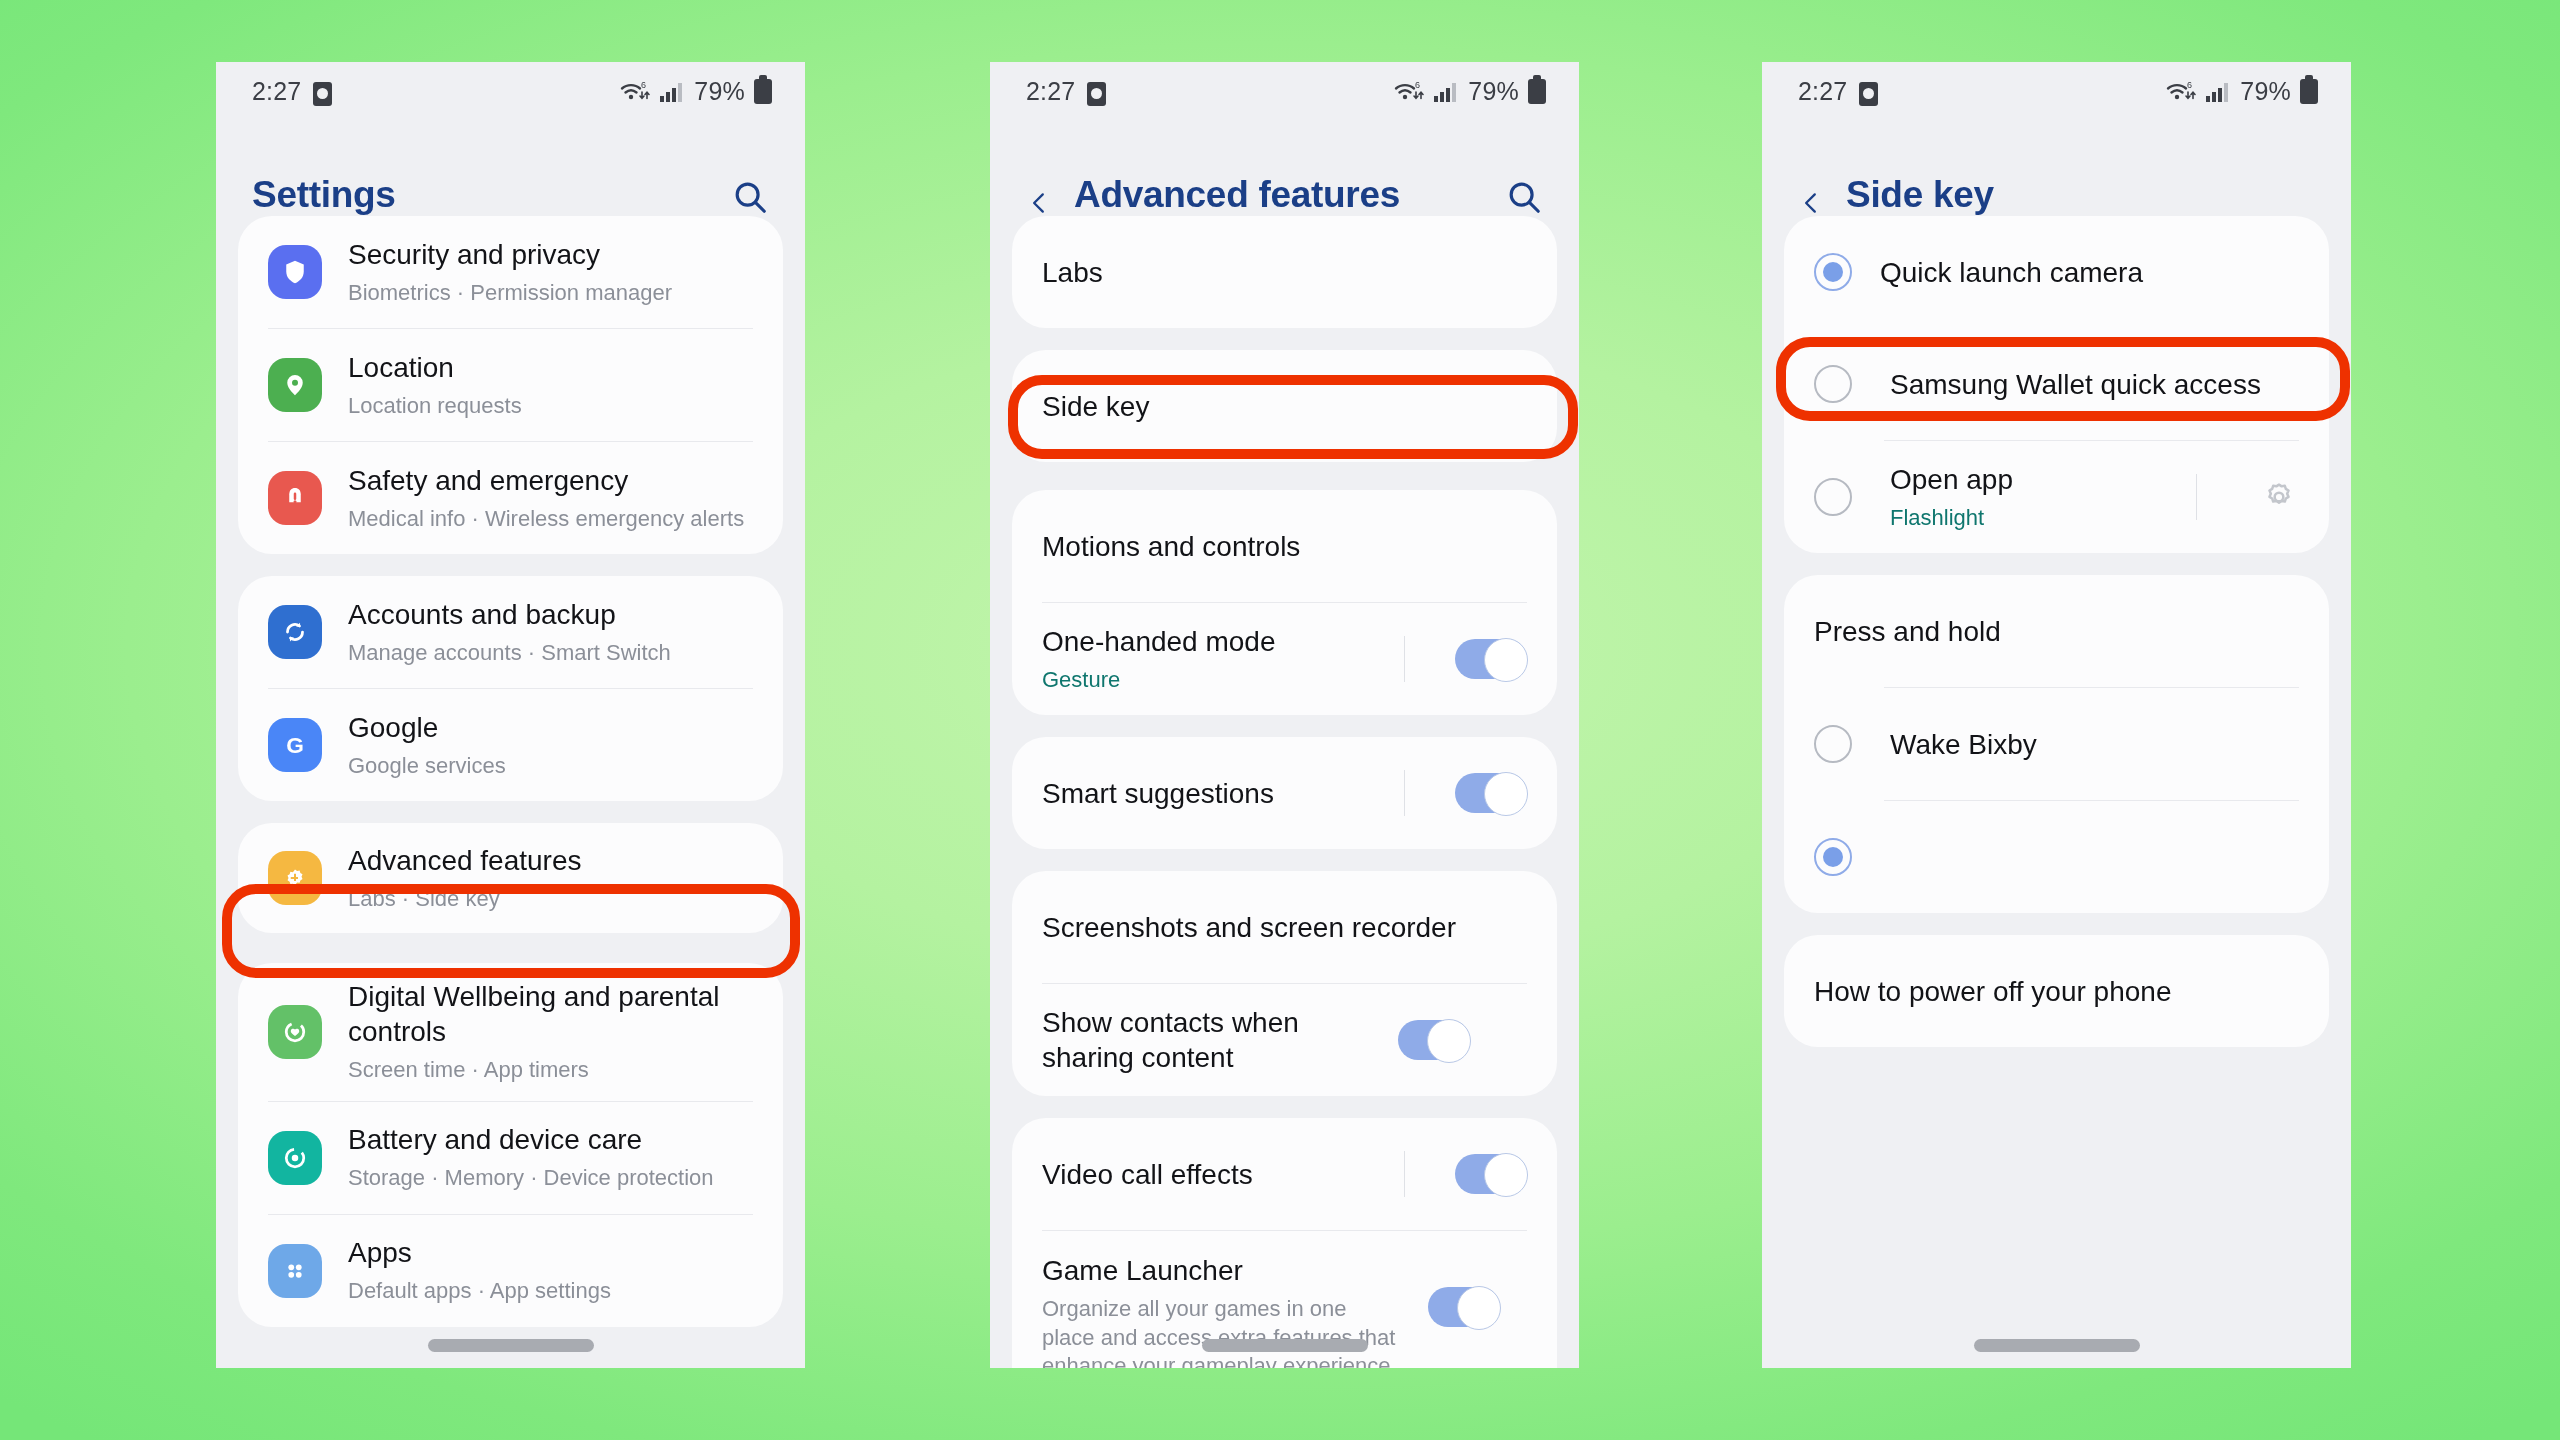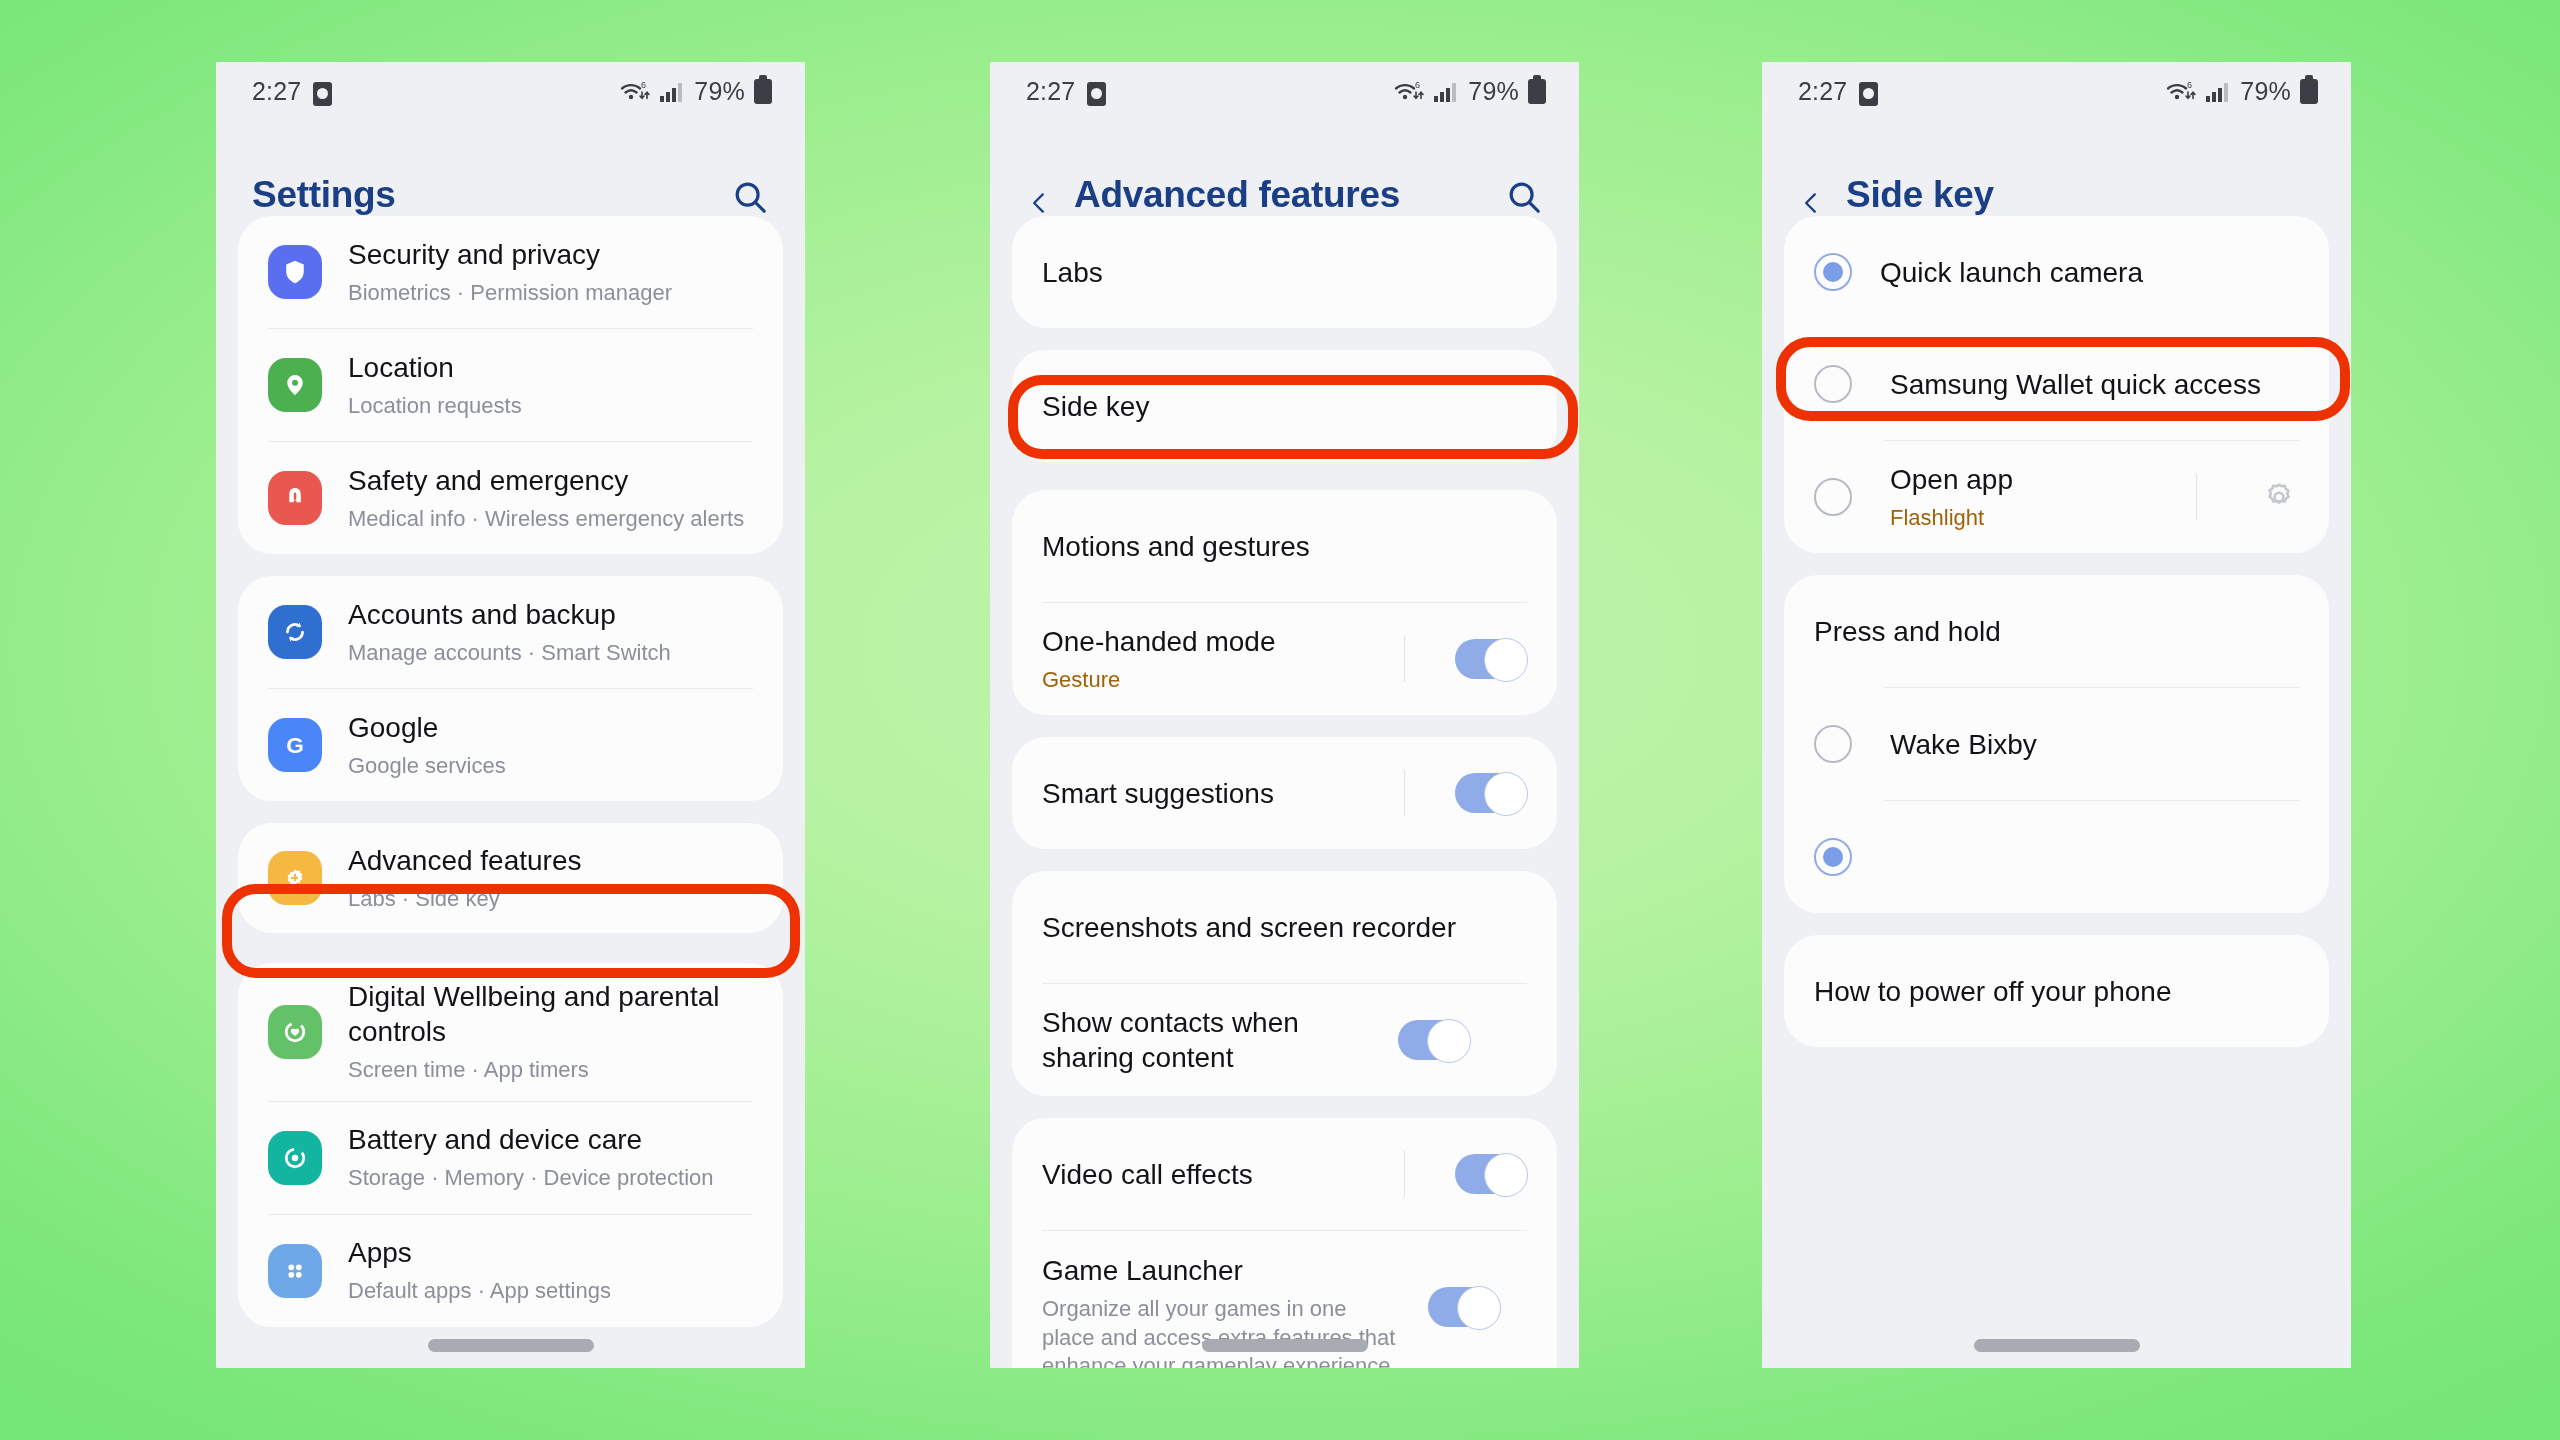--- a/index.html
+++ b/index.html
@@ -60,7 +60,7 @@
   .row .texts{ flex:1 1 auto; min-width:0; padding:16px 0; }
   .row .t1{ font-size:28px; color:#121317; line-height:1.25; }
   .row .t2{ font-size:22px; color:#8b8f98; margin-top:7px; line-height:1.3; }
-  .row .t2.blue{ color:#a16207; }
+  .row .t2.blue{ color:#0f766e; }
   .sep{ height:1px; background:#e8e9ed; margin:0 30px; }
 
   

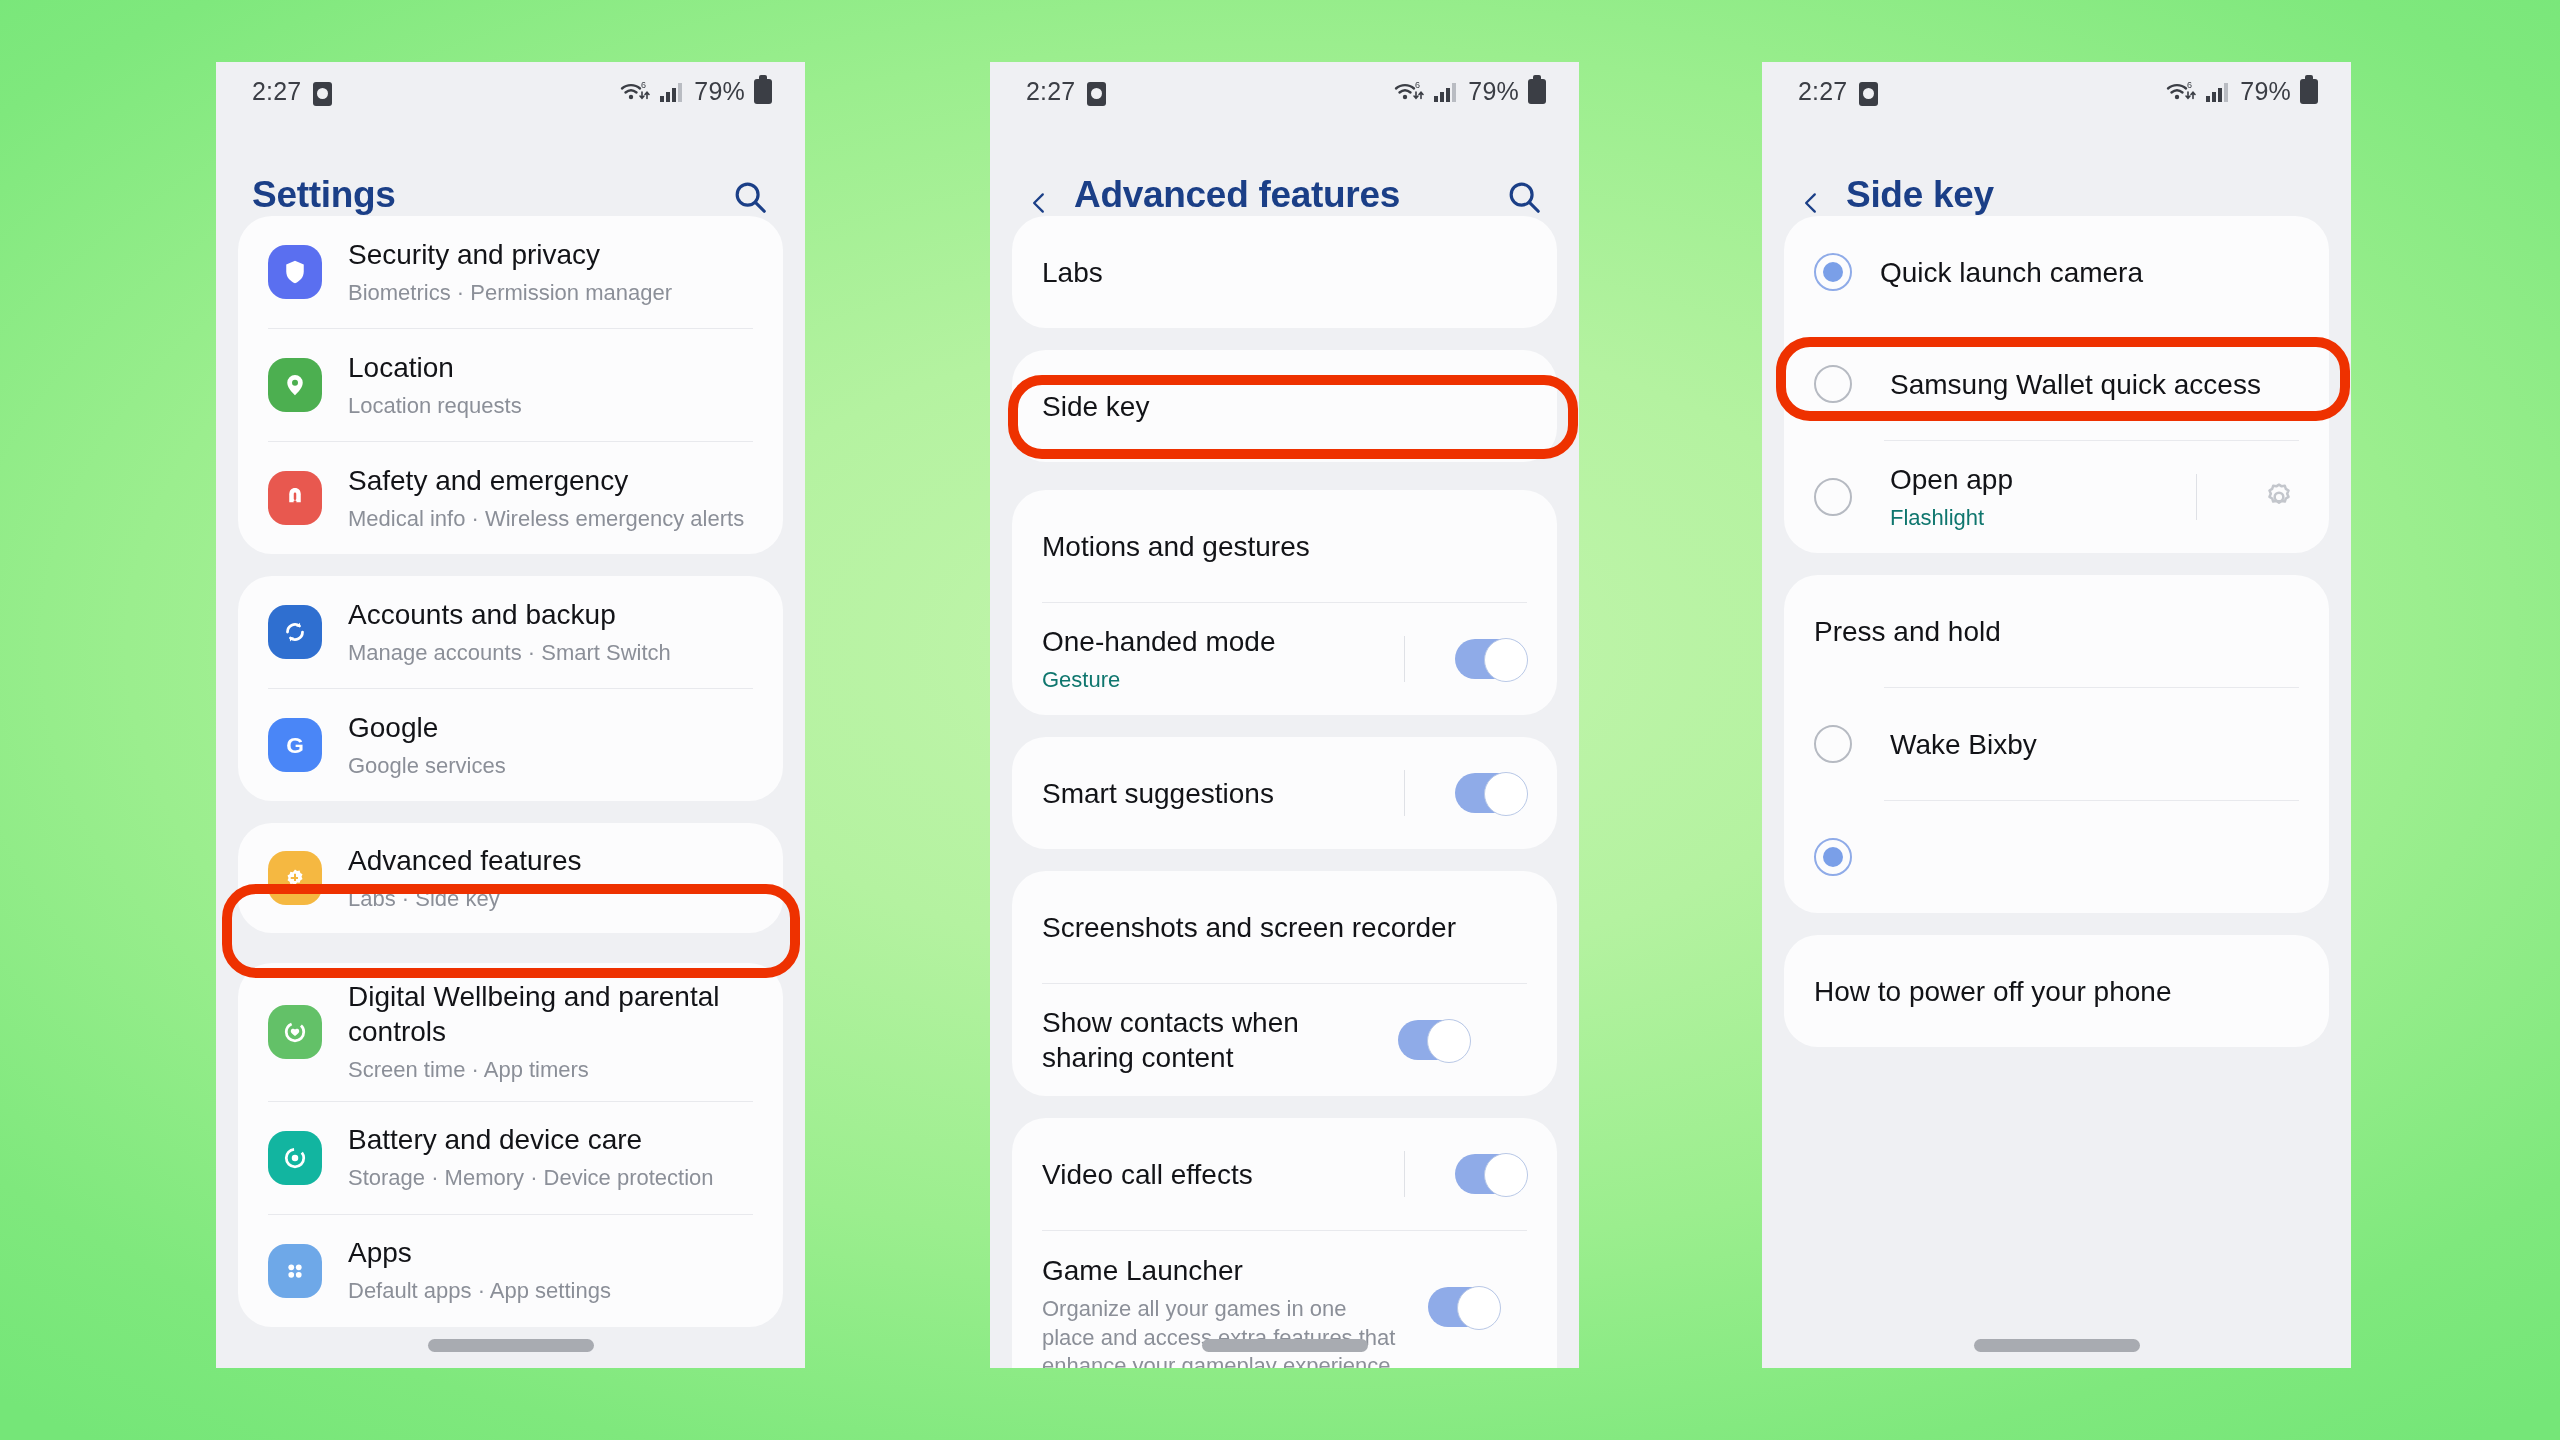--- a/index.html
+++ b/index.html
@@ -341,7 +341,7 @@
     <div class="card">
       <div class="row">
         <span class="texts">
-          <span class="t1" style="display:block">Motions and gestures</span>
+          <span class="t1" style="display:block">Motions and controls</span>
         </span>
       </div>
       <div class="sep"></div>

